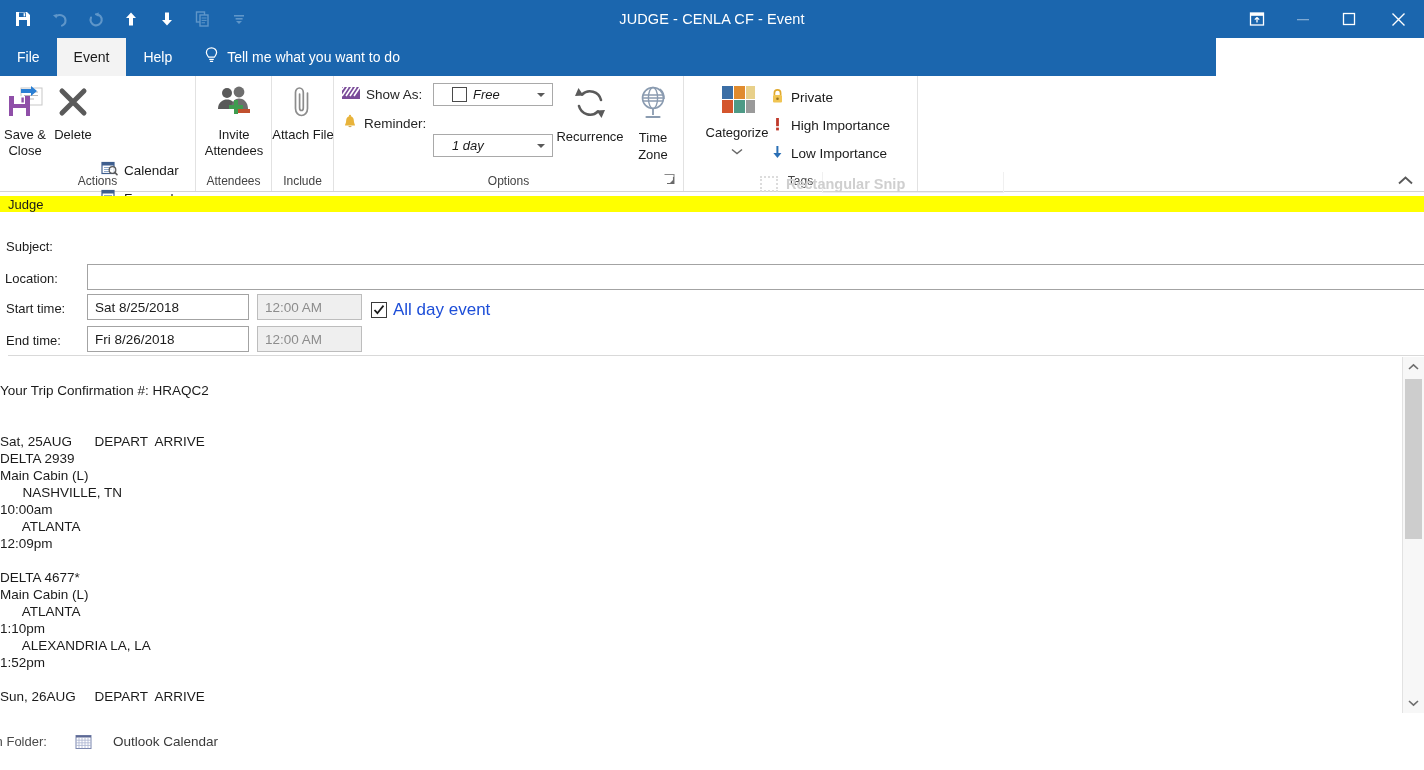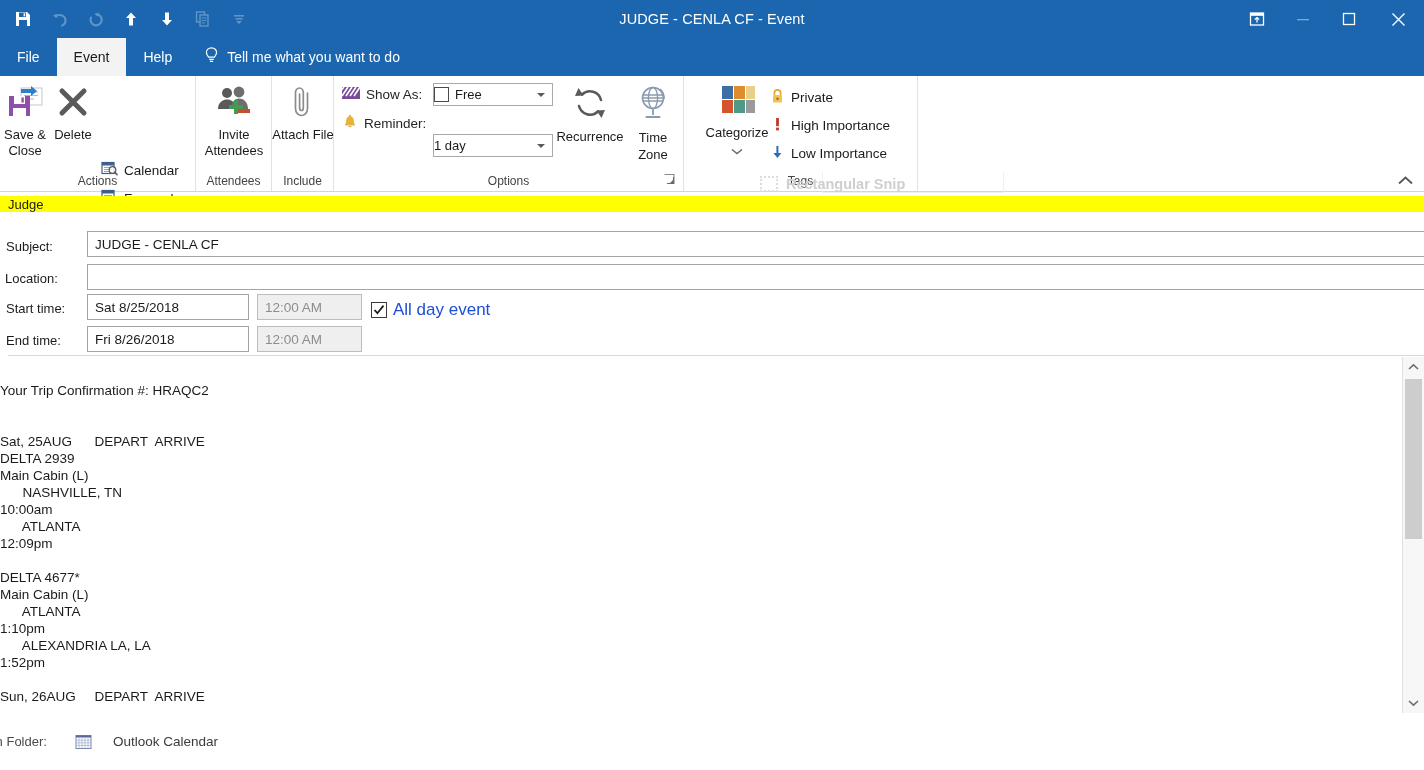--- a/index.html
+++ b/index.html
@@ -77,7 +77,7 @@
   .tabstrip {
     position: absolute;
     top: 38px; left: 0;
-    width: 1424px;
+    width: 1216px;
     height: 38px;
     background: #1b66ae;
     display: flex;

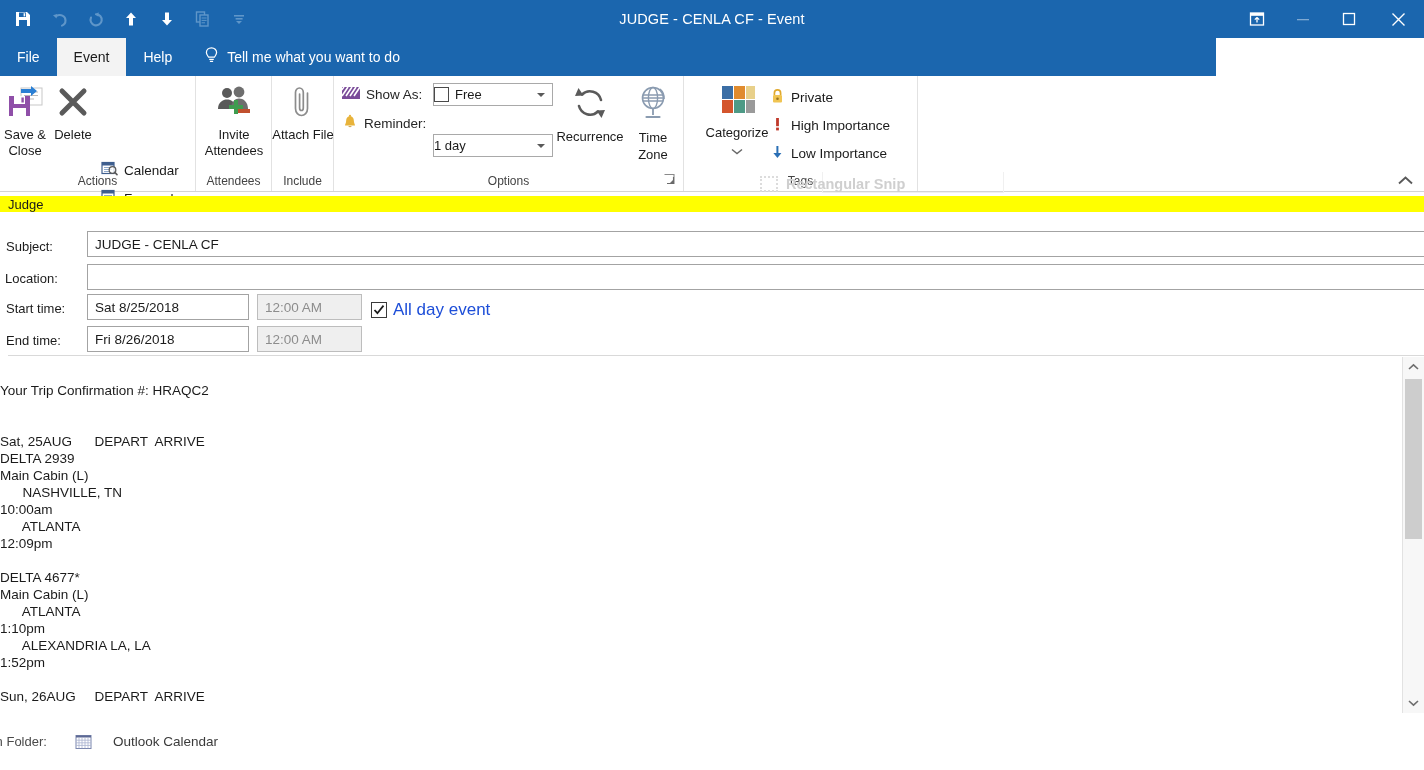--- a/index.html
+++ b/index.html
@@ -176,7 +176,8 @@
     align-items: center;
     font-size: 13px;
     color: #1b1b1b;
-    padding-left: 0;
+    padding-left: 18px;
+    font-style: italic;
   }
   .combo .arrow {
     position: absolute;

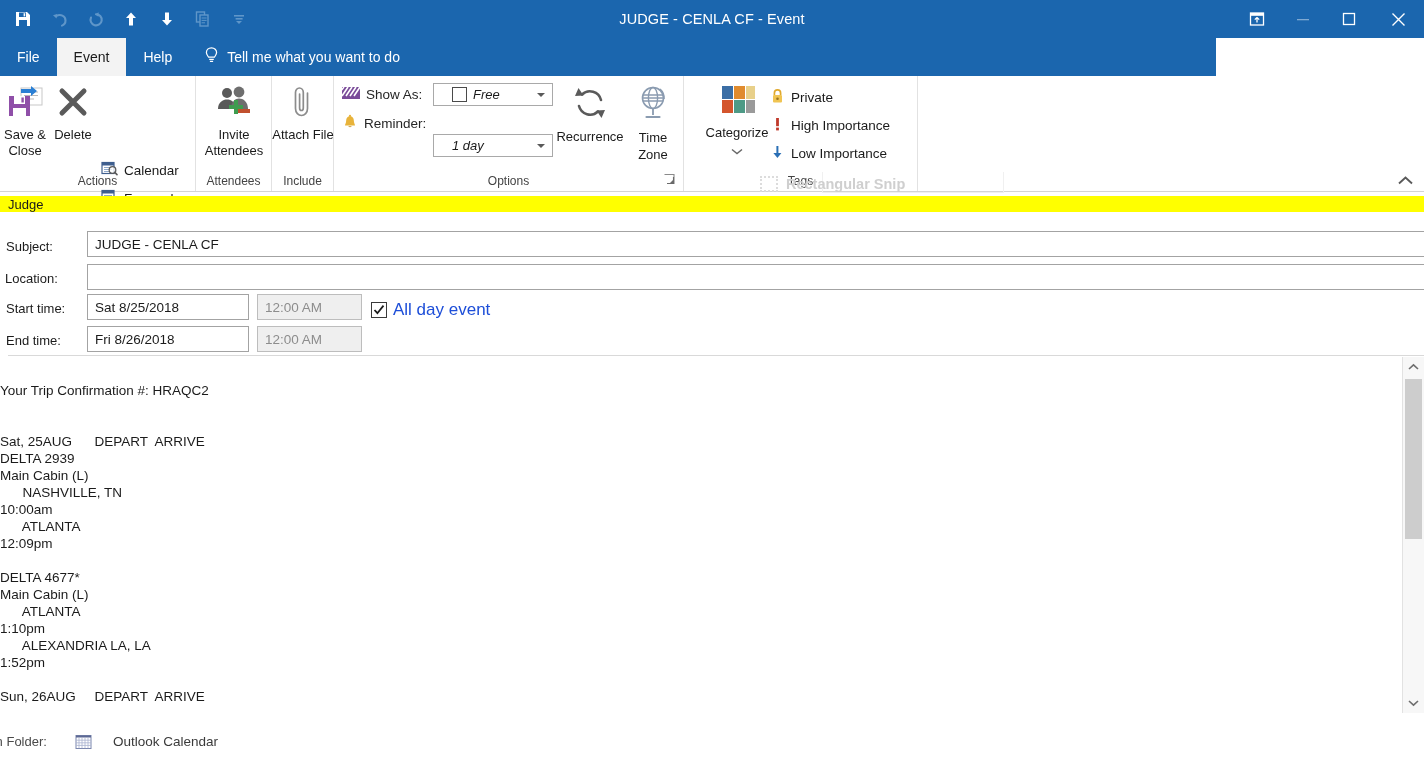--- a/index.html
+++ b/index.html
@@ -703,7 +703,6 @@
   <div class="form">
 
     <div class="frow-label" style="left:-2px; top:17px;">Subject:</div>
-    <div class="tbox" style="left:79px; top:9px; width:1338px;">JUDGE - CENLA CF</div>
 
     <div class="frow-label" style="left:-3px; top:49px;">Location:</div>
     <div class="tbox" style="left:79px; top:42px; width:1345px; border-right:none;"></div>

